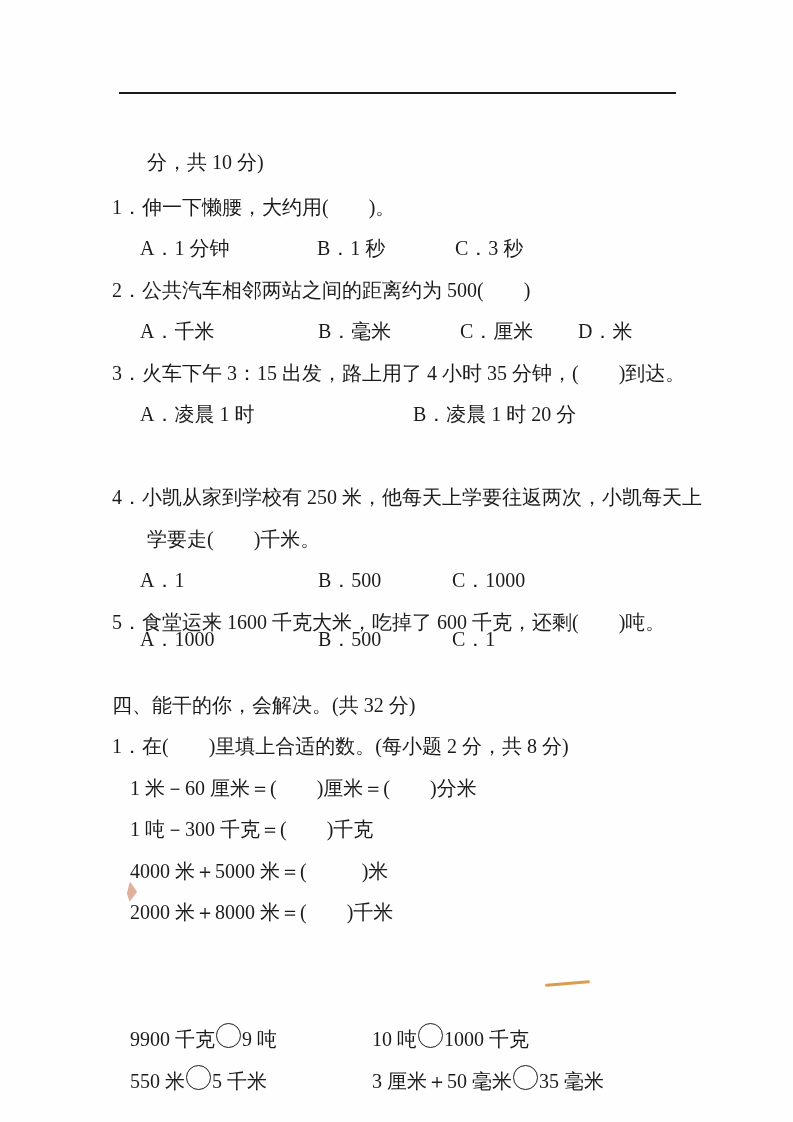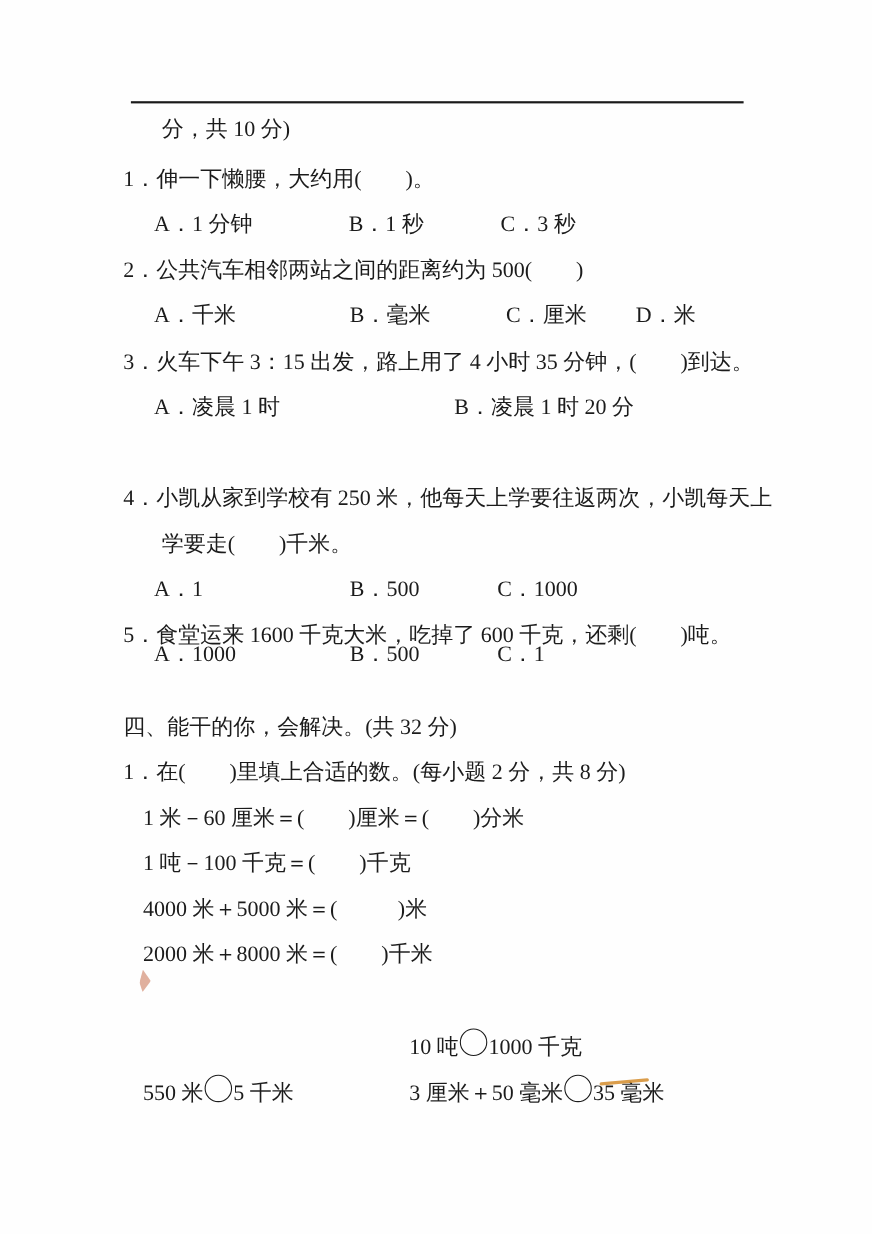--- a/index.html
+++ b/index.html
@@ -19,7 +19,7 @@
     position:absolute;left:0;width:100%;height:30px;
     font-size:20px;line-height:30px;
   }
-  .line span{position:absolute;white-space:pre;}
+  .line span{position:absolute;white-space:pre;margin-top:44px;}
   .seg{white-space:pre;}
   .cell{position:absolute;white-space:pre;}
   .cell .seg{position:static;}

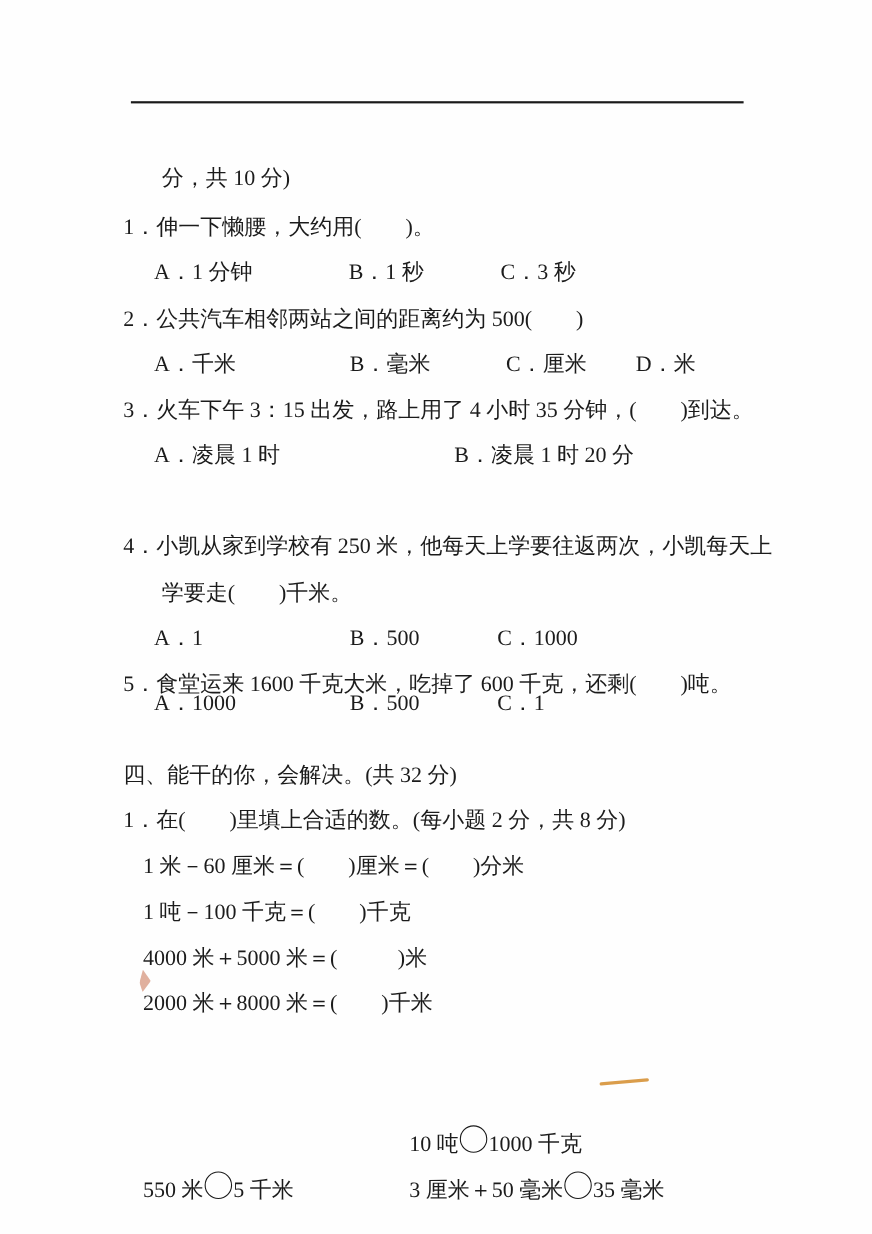--- a/index.html
+++ b/index.html
@@ -117,7 +117,7 @@
     <span style="left:130px">1 米－60 厘米＝(        )厘米＝(        )分米</span>
   </div>
   <div class="line" style="top:770px">
-    <span style="left:130px">1 吨－100 千克＝(        )千克</span>
+    <span style="left:130px">1 吨－300 千克＝(        )千克</span>
   </div>
   <div class="line" style="top:812px">
     <span style="left:130px">4000 米＋5000 米＝(           )米</span>

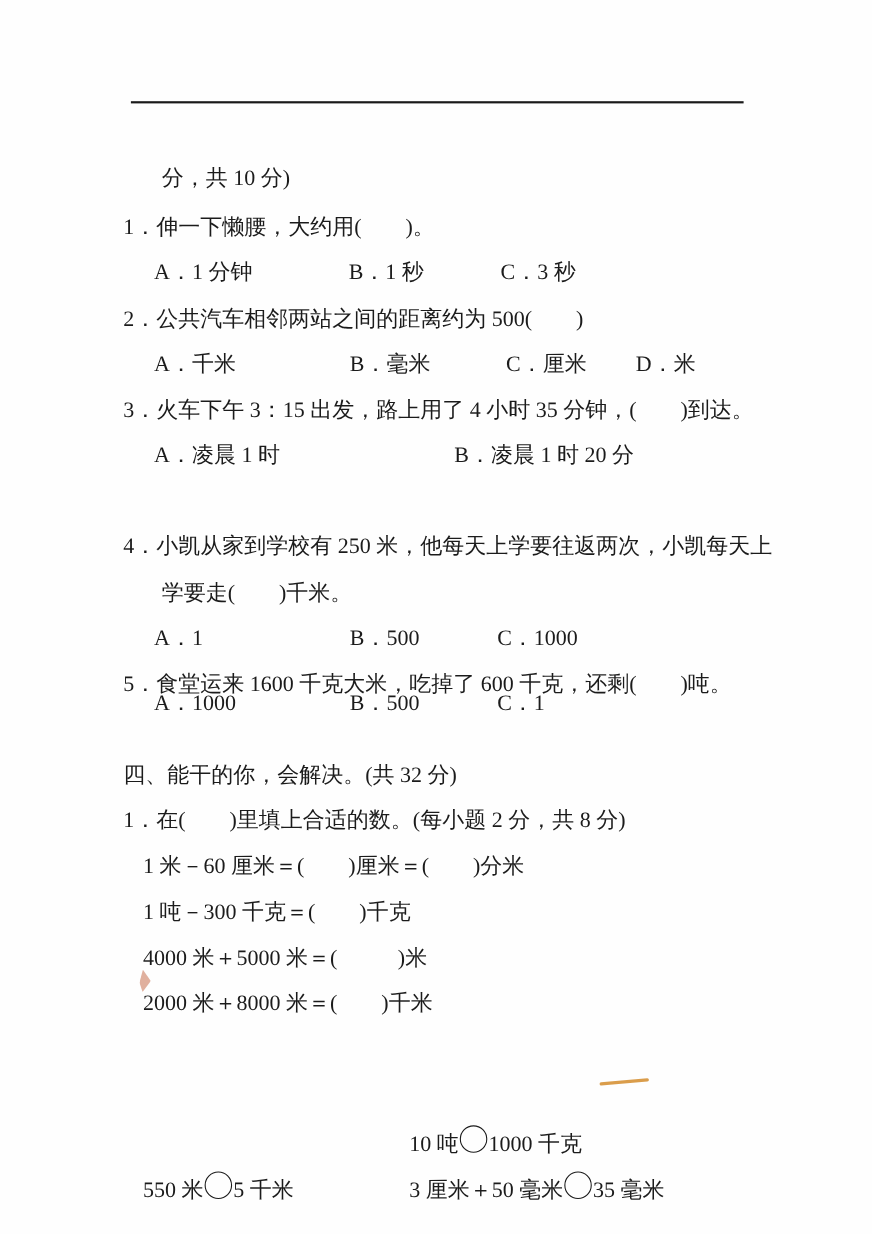--- a/index.html
+++ b/index.html
@@ -129,6 +129,7 @@
   <div class="artifact-pink"></div>
 
   <div class="line" style="top:935px">
+    <span class="cell" style="left:130px"><span class="seg">9900 千克</span><span class="circle"></span><span class="seg">9 吨</span></span>
     <span class="cell" style="left:372px"><span class="seg">10 吨</span><span class="circle"></span><span class="seg">1000 千克</span></span>
   </div>
   <div class="line" style="top:977px">

